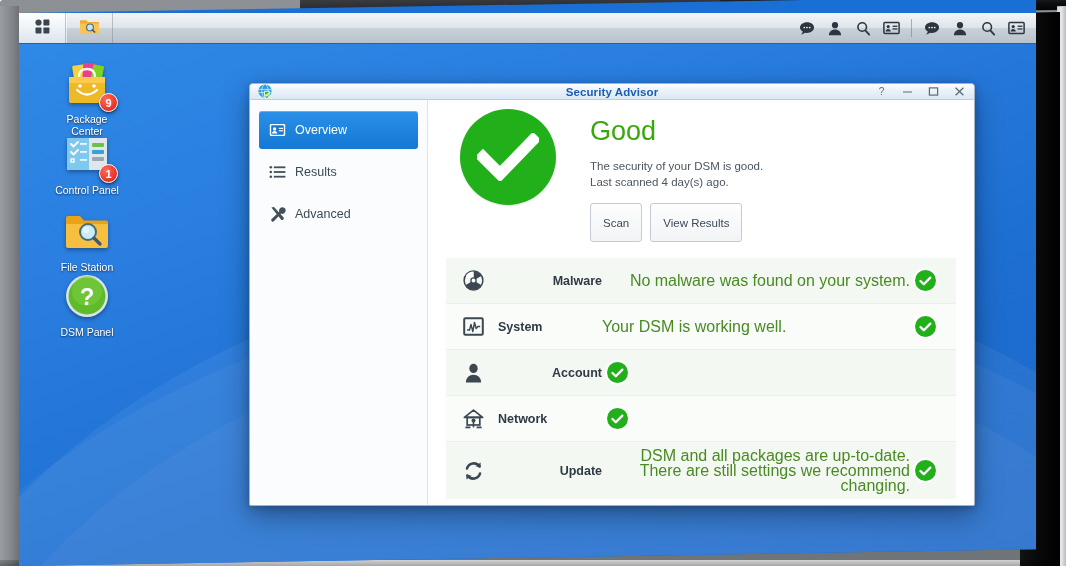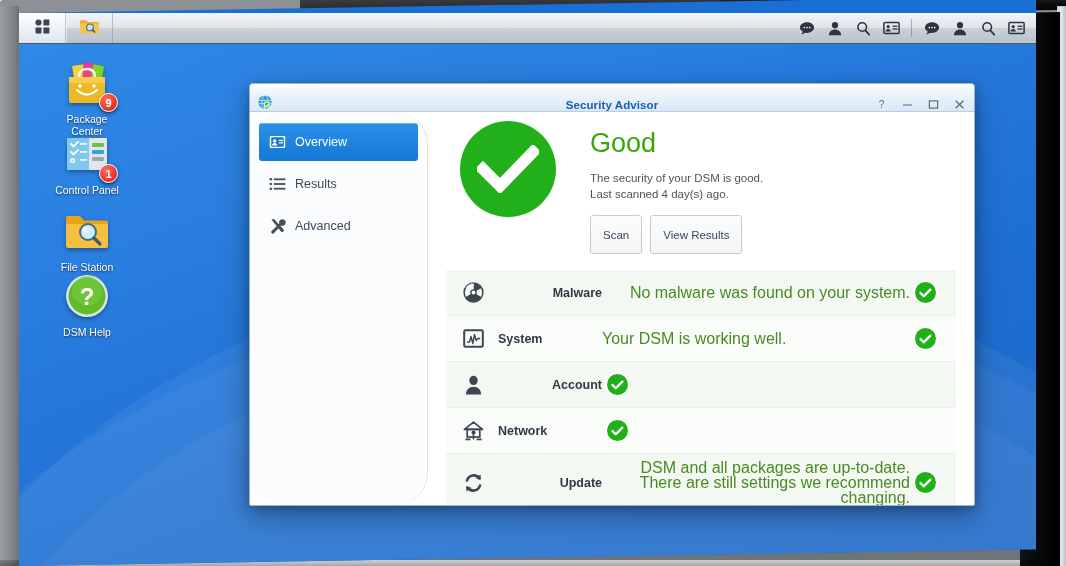--- a/index.html
+++ b/index.html
@@ -173,10 +173,10 @@
     display: flex; flex-direction: column;
   }
   .titlebar {
-    height: 28px; flex: none;
+    height: 16px; flex: none;
     background: linear-gradient(180deg,#fdfefe 0%, #eaf2f9 45%, #dbe8f4 100%);
     border-bottom: 1px solid #b9cede;
-    display: flex; align-items: flex-end;
+    display: flex; align-items: center;
     position: relative;
   }
   .title-icon { margin-left: 7px; width: 17px; height: 17px; position: relative; }

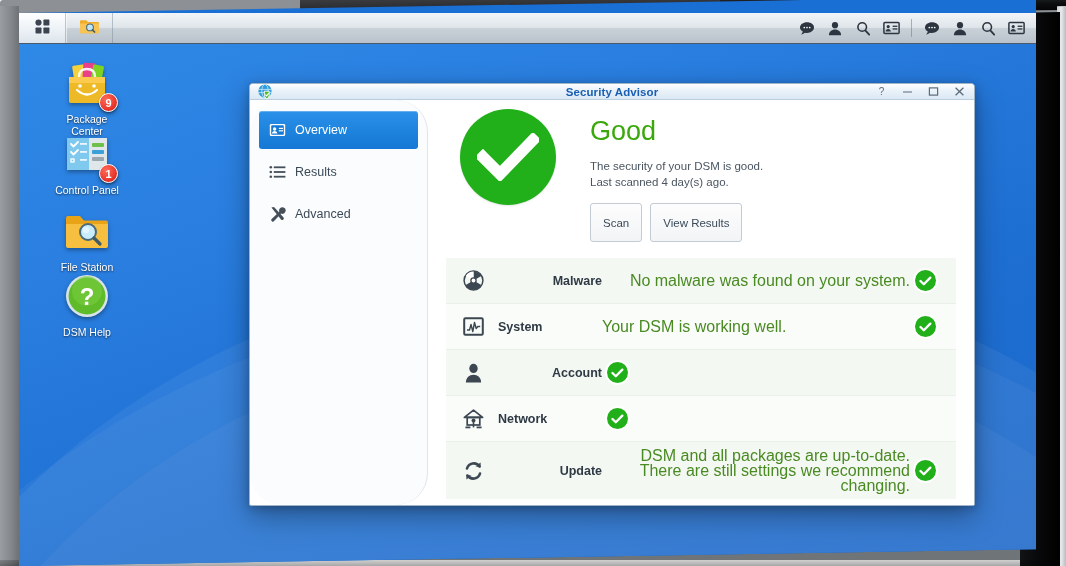--- a/index.html
+++ b/index.html
@@ -198,7 +198,6 @@
     background: #fbfcfd;
     border-right: 1px solid #dde5ec;
     padding-top: 11px;
-    border-radius: 32px;
   }
   .nav-item {
     height: 38px; margin: 0 9px 4px 9px;

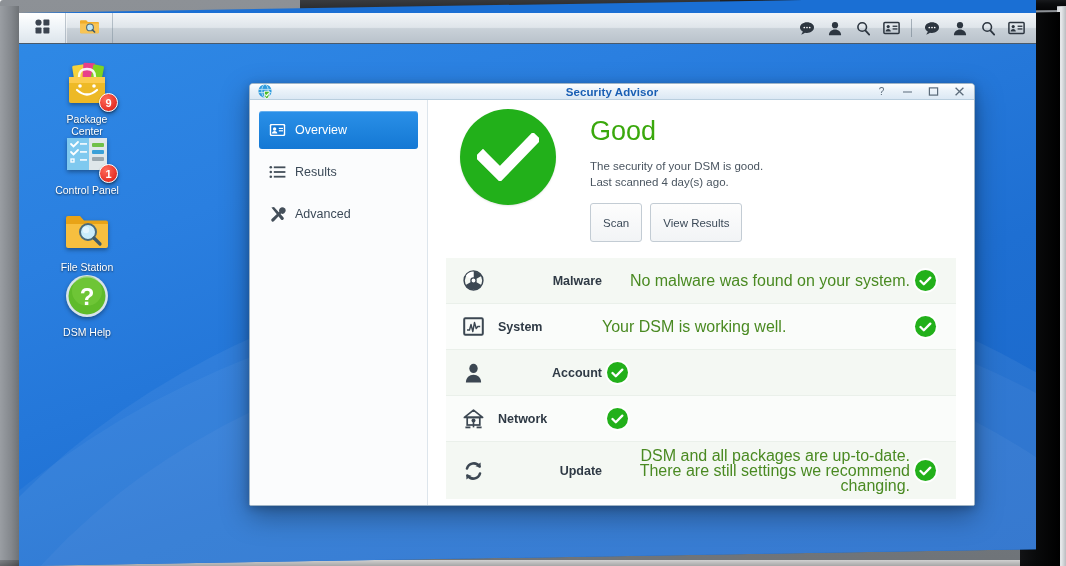--- a/index.html
+++ b/index.html
@@ -437,7 +437,7 @@
             <text x="26" y="35" font-family="Liberation Sans, sans-serif" font-size="24" font-weight="bold" fill="#ffffff" text-anchor="middle">?</text>
           </svg>
         </div>
-        <div class="label">DSM Help</div>
+        <div class="label">DSM Panel</div>
       </div>
 
       <div class="window">

